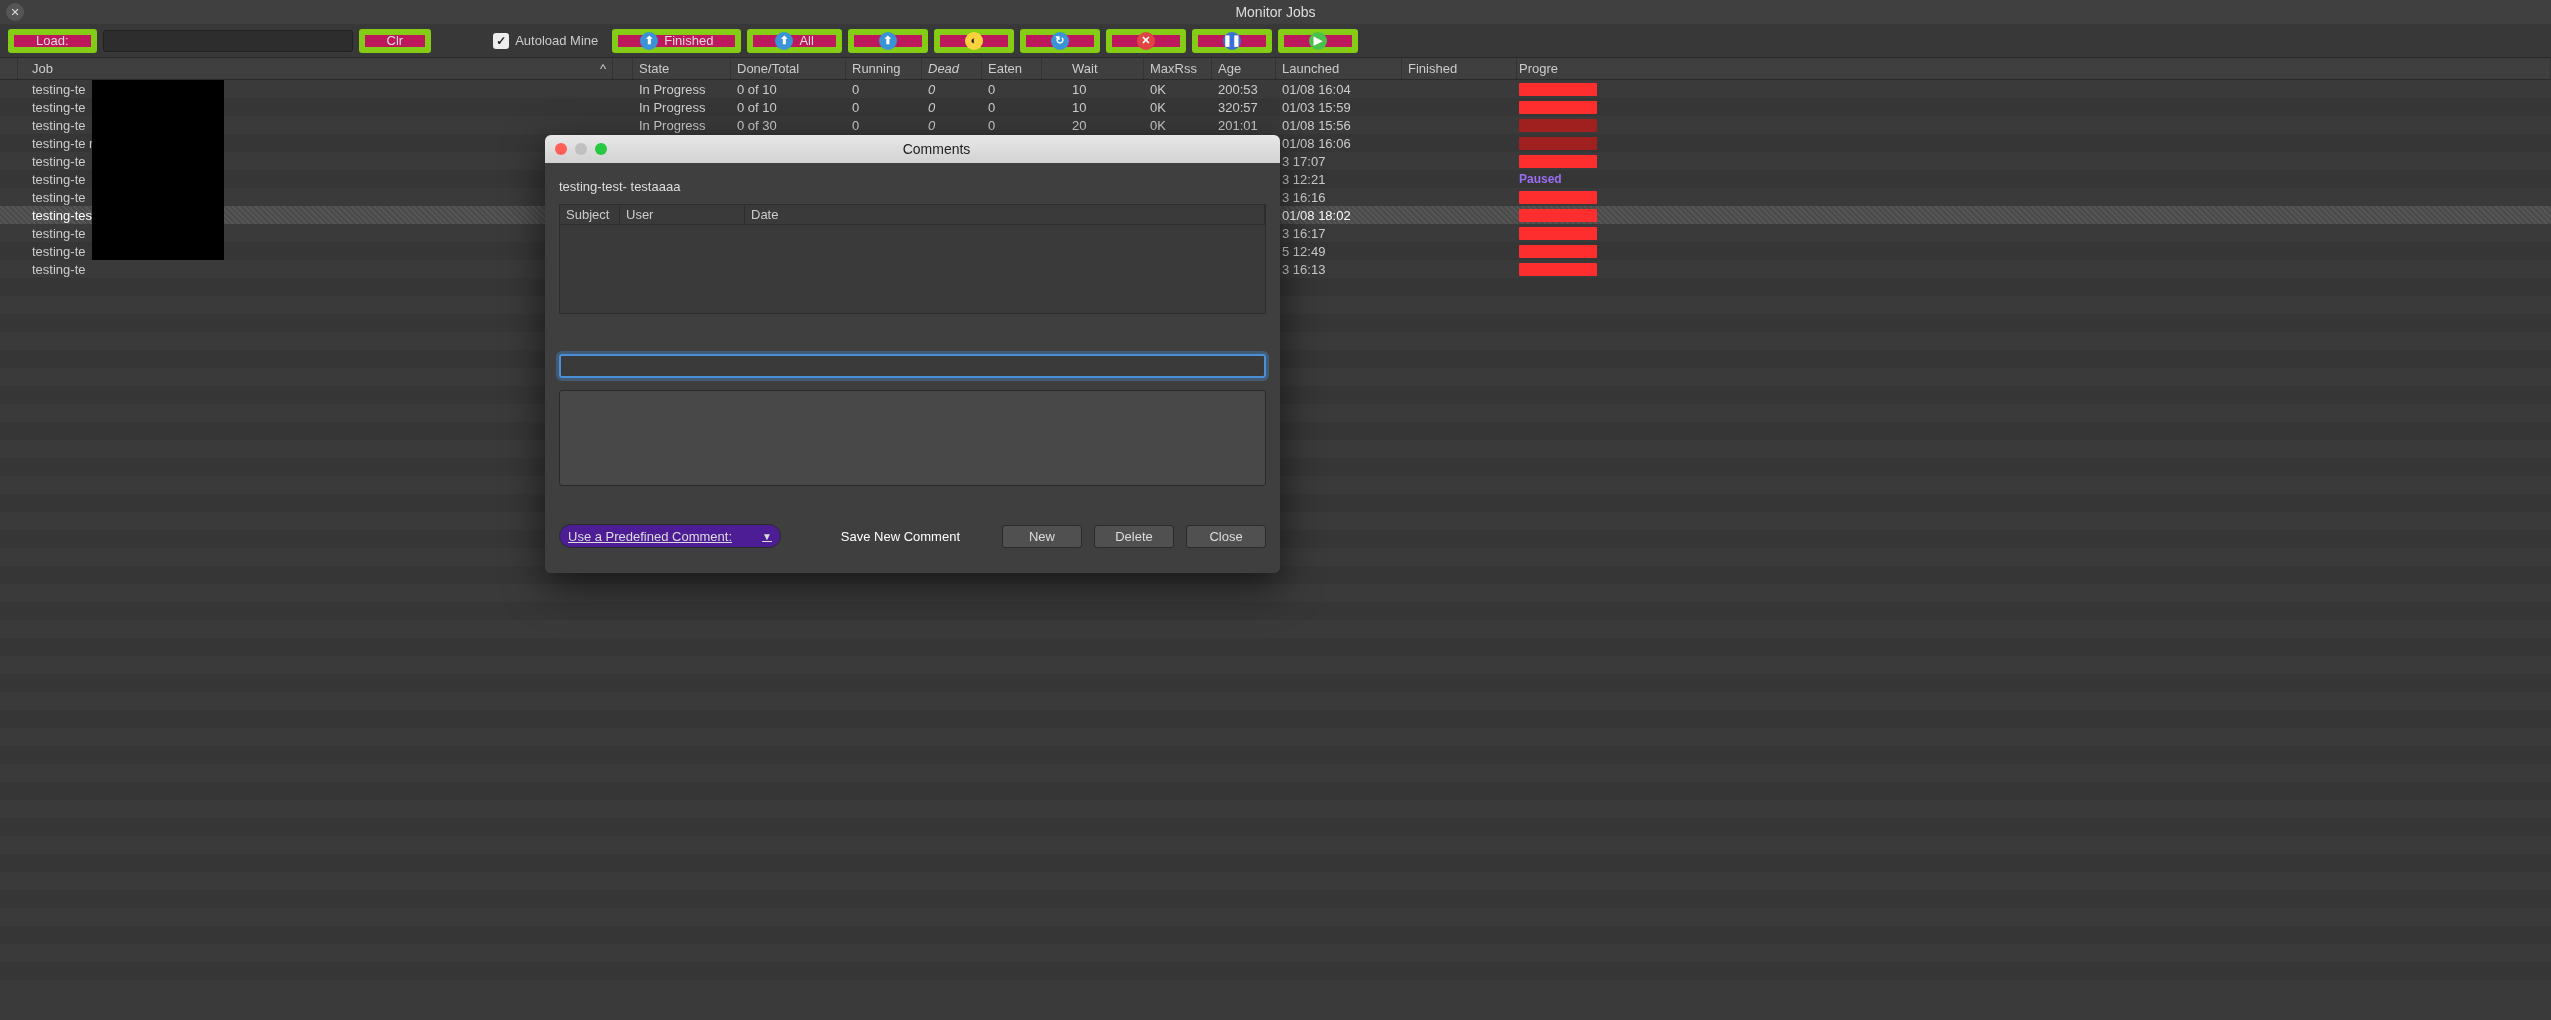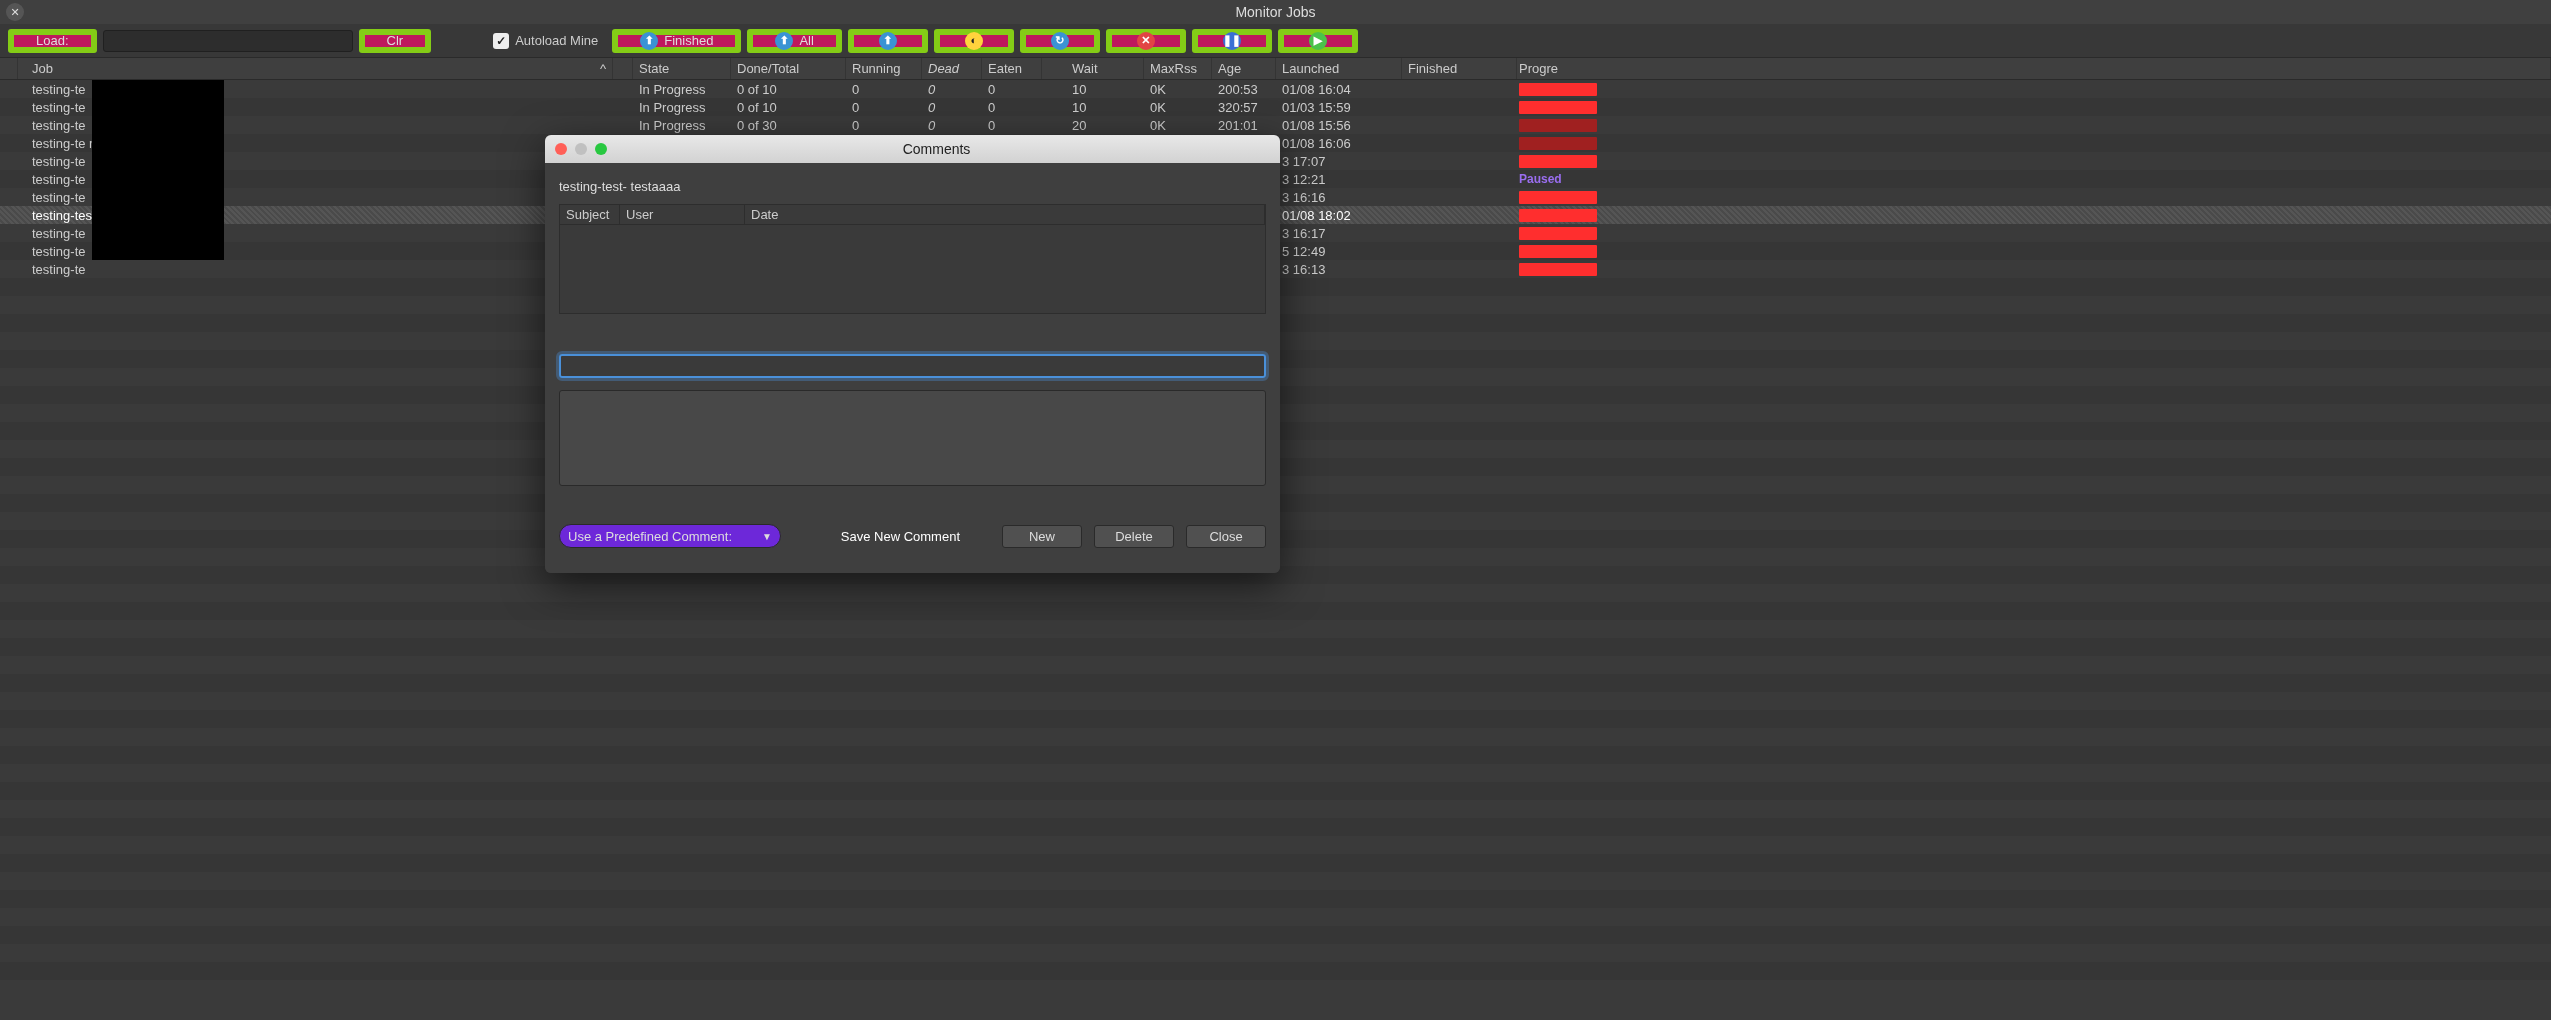--- a/index.html
+++ b/index.html
@@ -232,8 +232,8 @@
 }
 .predef {
   display:flex; align-items:center; justify-content:space-between;
-  background:#6d28d9; border:1px solid #2a2a2a; border-radius:12px;
-  padding:3px 8px; width:222px; height:24px; color:#ddd; font-size:13px;
+  background:#4c1d95; border:1px solid #2a2a2a; border-radius:12px;
+  padding:3px 8px; width:222px; height:24px; color:#ddd; font-size:13px;text-decoration:underline;
 }
 .predef .caret{ font-size:10px;}
 .link-btn { color:#ffffff; font-size:13px; background:none; border:none; }

